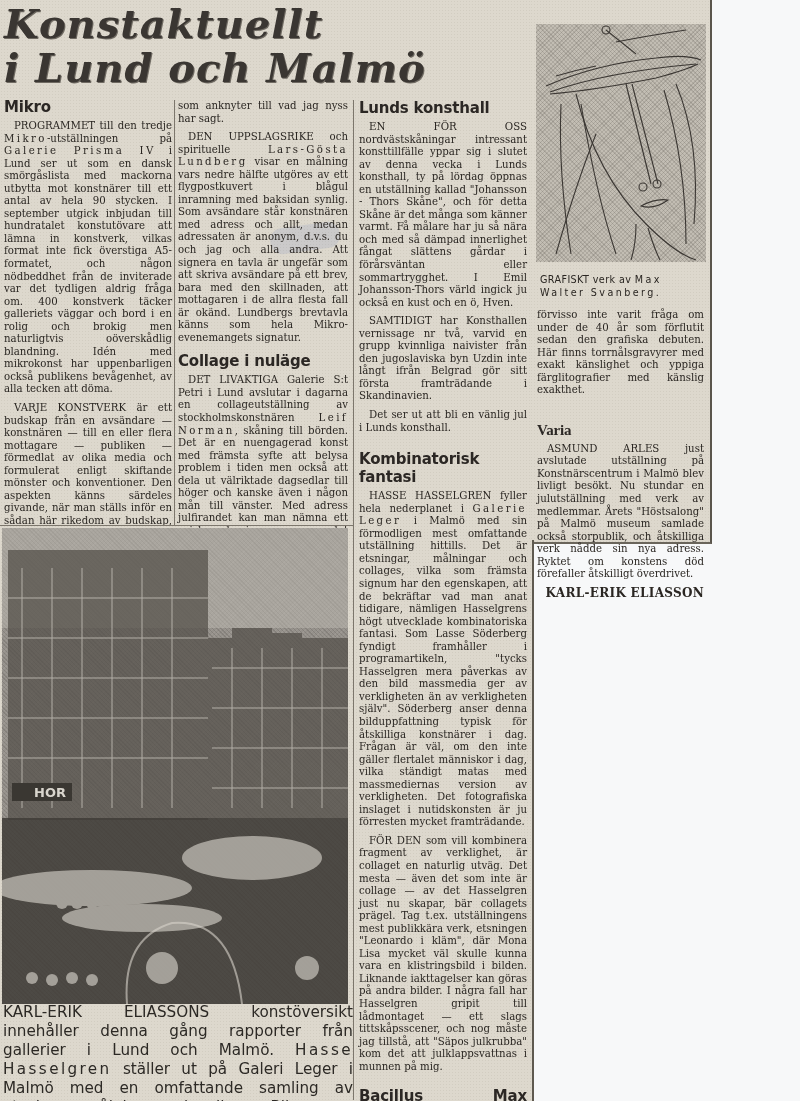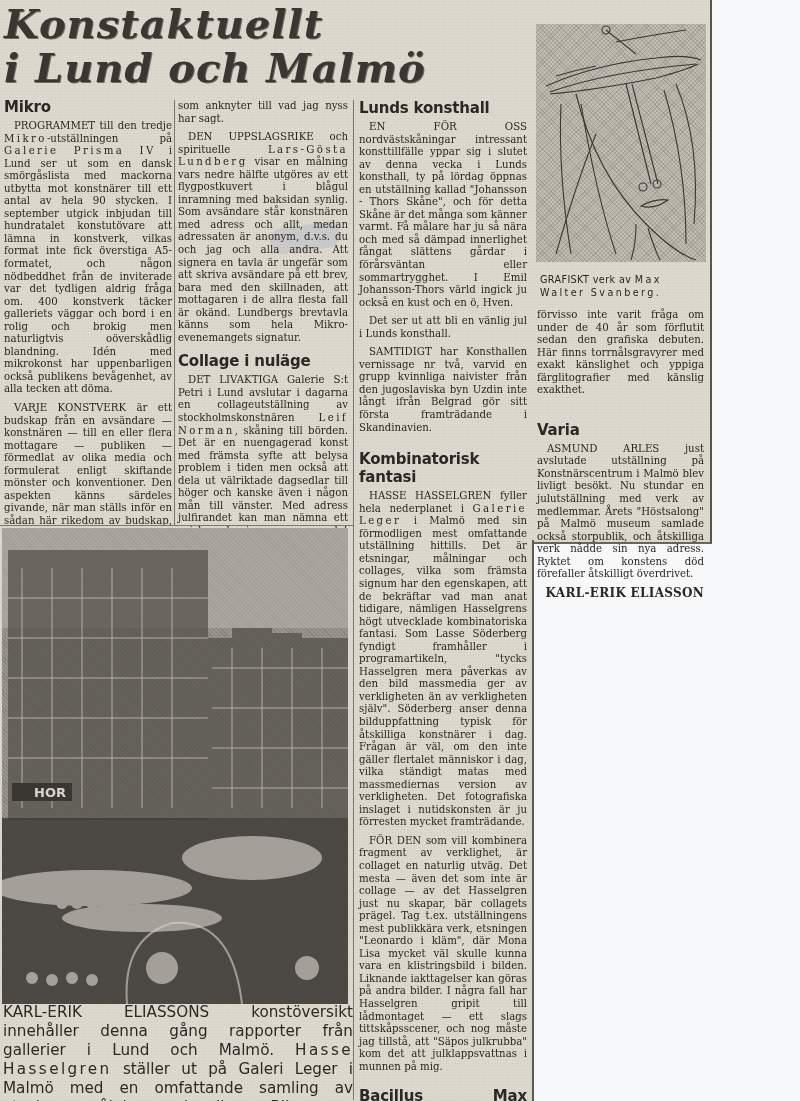--- a/index.html
+++ b/index.html
@@ -117,8 +117,8 @@
 <div class="col col-c">
   <div class="sub">Lunds konsthall</div>
   <p>EN FÖR OSS nordvästskåningar intressant konsttillfälle yppar sig i slutet av denna vecka i Lunds konsthall, ty på lördag öppnas en utställning kallad "Johansson - Thors Skåne", och för detta Skåne är det många som känner varmt. Få målare har ju så nära och med så dämpad innerlighet fångat slättens gårdar i förårsväntan eller sommartrygghet. I Emil Johansson-Thors värld ingick ju också en kust och en ö, Hven.</p>
+  <p>SAMTIDIGT har Konsthallen vernissage nr två, varvid en grupp kvinnliga naivister från den jugoslaviska byn Uzdin inte långt ifrån Belgrad gör sitt första framträdande i Skandinavien.</p>
   <p>Det ser ut att bli en vänlig jul i Lunds konsthall.</p>
-  <p>SAMTIDIGT har Konsthallen vernissage nr två, varvid en grupp kvinnliga naivister från den jugoslaviska byn Uzdin inte långt ifrån Belgrad gör sitt första framträdande i Skandinavien.</p>
   <div class="sub" style="margin-top:16px;">Kombinatorisk fantasi</div>
   <p><span>HASSE HASSELGREN fyller hela nederplanet i </span><span class="sp">Galerie Leger</span><span> i Malmö med sin förmodligen mest omfattande utställning hittills. Det är etsningar, målningar och collages, vilka som främsta signum har den egenskapen, att de bekräftar vad man anat tidigare, nämligen Hasselgrens högt utvecklade kombinatoriska fantasi. Som Lasse Söderberg fyndigt framhåller i programartikeln, "tycks Hasselgren mera påverkas av den bild massmedia ger av verkligheten än av verkligheten själv". Söderberg anser denna bilduppfattning typisk för åtskilliga konstnärer i dag. Frågan är väl, om den inte gäller flertalet människor i dag, vilka ständigt matas med massmediernas version av verkligheten. Det fotografiska inslaget i nutidskonsten är ju förresten mycket framträdande.</span></p>
   <p>FÖR DEN som vill kombinera fragment av verklighet, är collaget en naturlig utväg. Det mesta — även det som inte är collage — av det Hasselgren just nu skapar, bär collagets prägel. Tag t.ex. utställningens mest publikkära verk, etsningen "Leonardo i kläm", där Mona Lisa mycket väl skulle kunna vara en klistringsbild i bilden. Liknande iakttagelser kan göras på andra bilder. I några fall har Hasselgren gripit till lådmontaget — ett slags tittskåpsscener, och nog måste jag tillstå, att "Säpos julkrubba" kom det att julklappsvattnas i munnen på mig.</p>

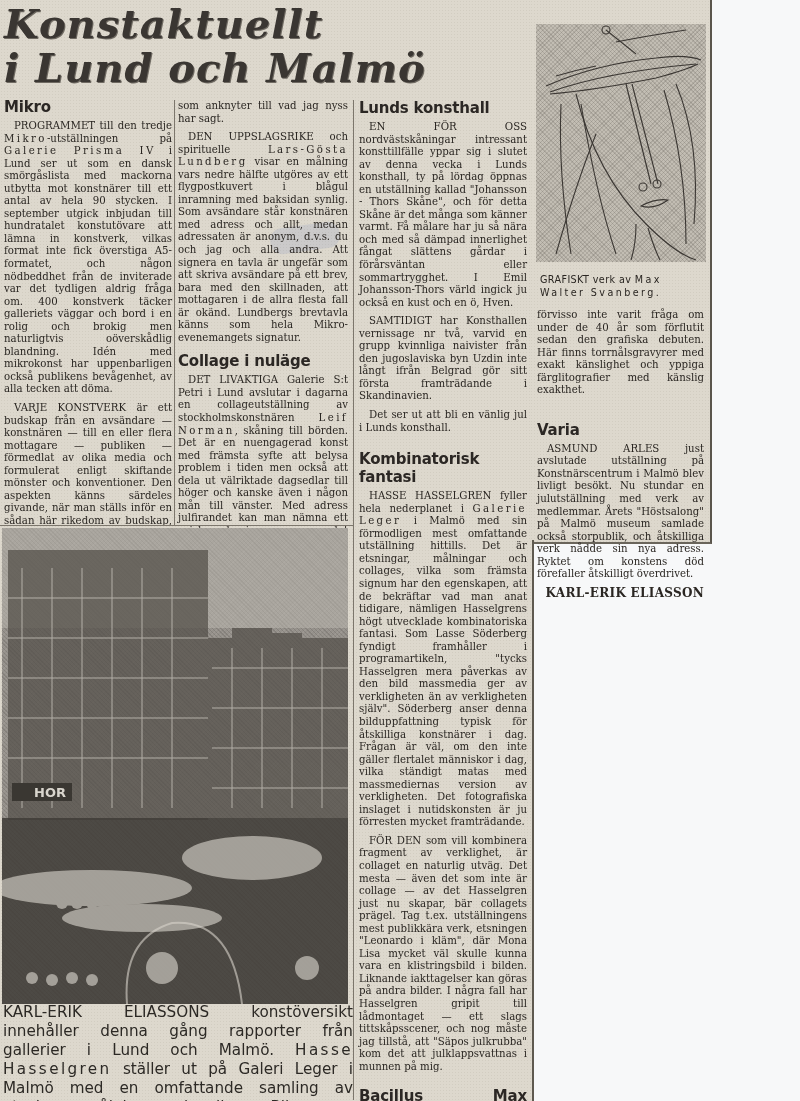--- a/index.html
+++ b/index.html
@@ -158,7 +158,7 @@
 
 <div class="col col-d">
   <p class="noindent">förvisso inte varit fråga om under de 40 år som förflutit sedan den grafiska debuten. Här finns torrnålsgravyrer med exakt känslighet och yppiga färglitografier med känslig exakthet.</p>
-  <div class="sub" style="margin-top:24px;">Varia</div>
+  <div class="sub" style="margin-top:24px;font-family:Liberation Serif, serif;">Varia</div>
   <p>ASMUND ARLES just avslutade utställning på Konstnärscentrum i Malmö blev livligt besökt. Nu stundar en julutställning med verk av medlemmar. Årets "Höstsalong" på Malmö museum samlade också storpublik, och åtskilliga verk nådde sin nya adress. Ryktet om konstens död förefaller åtskilligt överdrivet.</p>
   <div class="byline">KARL-ERIK ELIASSON</div>
 </div>

